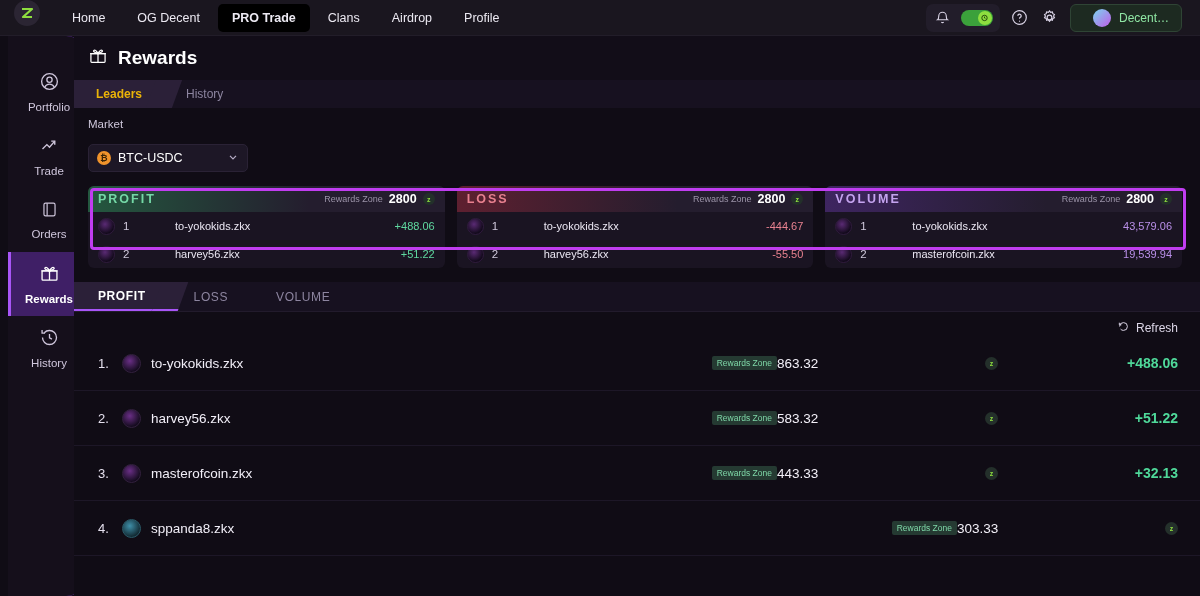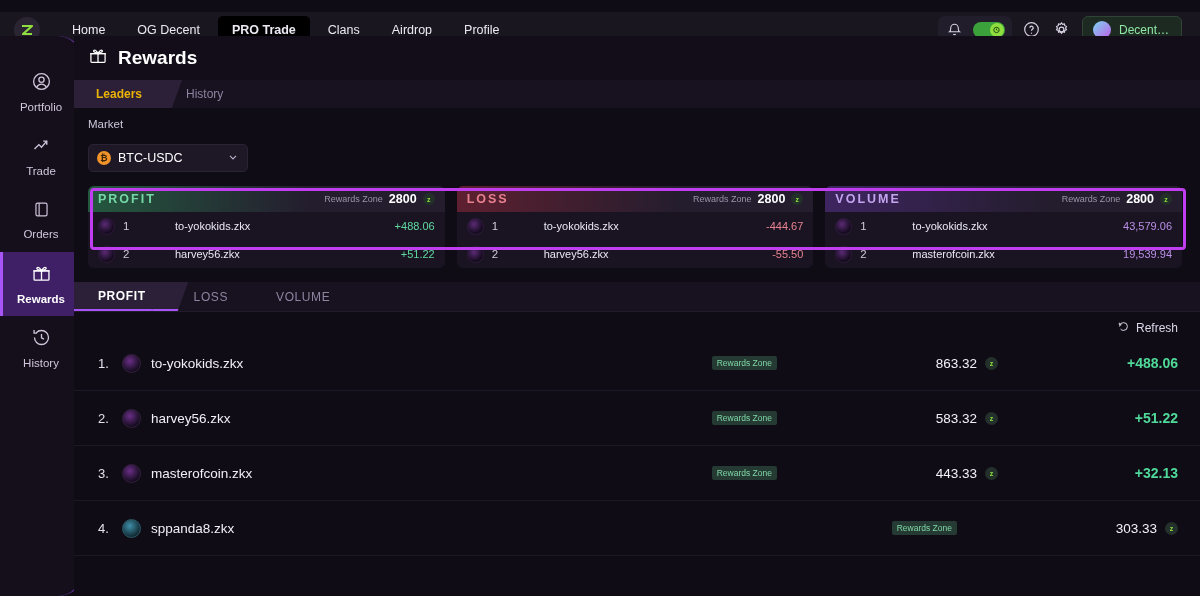--- a/index.html
+++ b/index.html
@@ -14,9 +14,9 @@
 
   
   .topnav {
-    position: absolute; top: 12px; left: 0; width: 1200px; height: 36px;
+    position: absolute; top: 0; left: 0; width: 1200px; height: 36px;
     background: #1a161f;
-    display: flex; align-items: center;
+    display: flex; 
     border-bottom: 1px solid #221d29;
   }
   .logo {

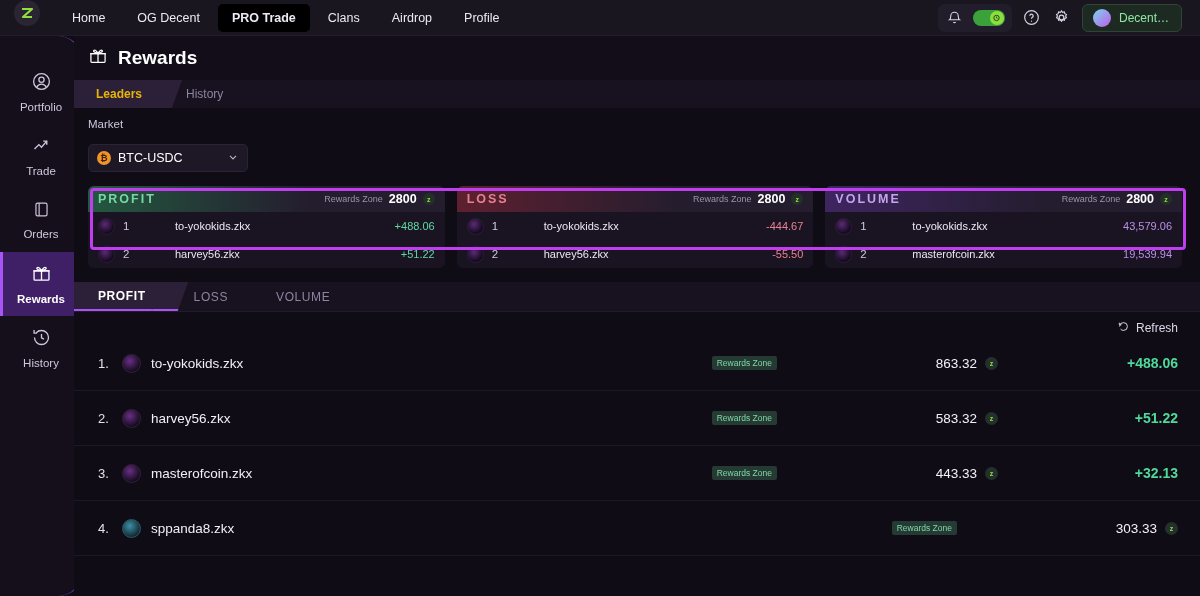--- a/index.html
+++ b/index.html
@@ -51,7 +51,7 @@
   .profilebtn {
     display: flex; align-items: center; gap: 8px;
     background: #1d2a21; border: 1px solid #2f4435; border-radius: 6px;
-    padding: 4px 12px 4px 10px; cursor: pointer; height: 28px;
+    padding: 4px 12px 4px 22px; cursor: pointer; height: 28px;
   }
   .avatar-grad {
     width: 18px; height: 18px; border-radius: 50%;

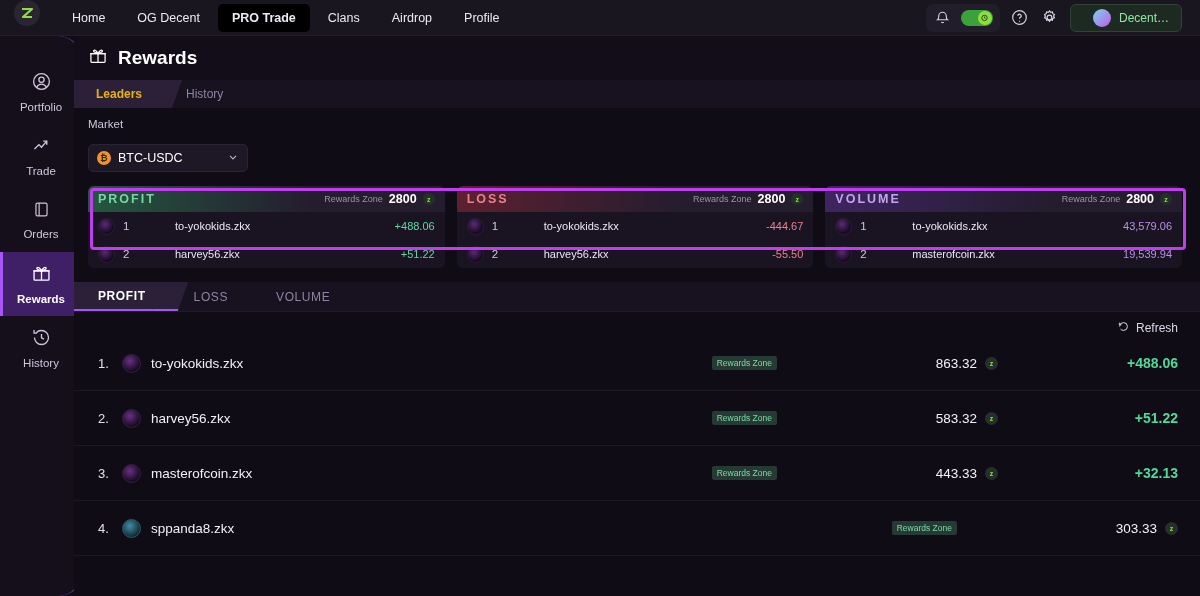--- a/index.html
+++ b/index.html
@@ -61,7 +61,7 @@
 
   
   .sidebar {
-    position: absolute; left: 0; top: 36px; width: 84px; height: 560px;
+    position: absolute; left: 8px; top: 36px; width: 84px; height: 560px;
     background: #150f1b;
     border-right: 2px solid #7b3bc4;
     border-top-right-radius: 26px;

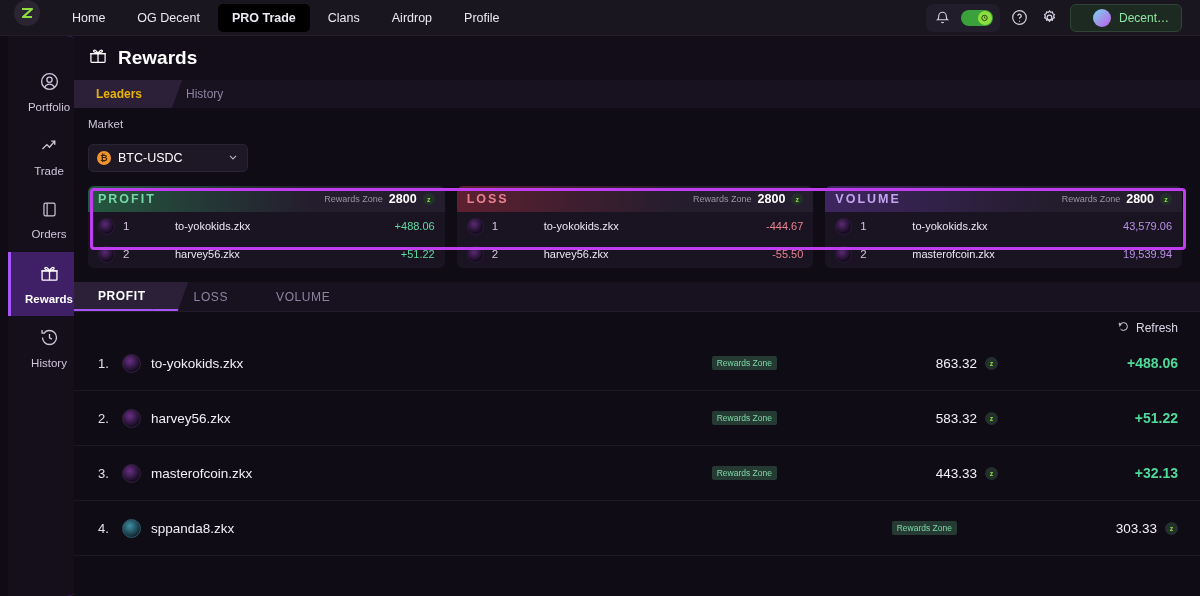--- a/index.html
+++ b/index.html
@@ -196,7 +196,7 @@
     margin-left: auto; background: #253a32; color: #7fd8a8;
     font-size: 8.5px; padding: 2px 5px; border-radius: 2px; white-space: nowrap;
   }
-  .lrow .score { width: 200px; text-align: right; font-size: 13.5px; color: #f3f0f8; }
+  .lrow .score { width: 200px; font-size: 13.5px; color: #f3f0f8; }
   .lrow .tok2 {
     width: 13px; height: 13px; border-radius: 50%; background: #24302b;
     display: flex; align-items: center; justify-content: center; margin-left: 8px;

